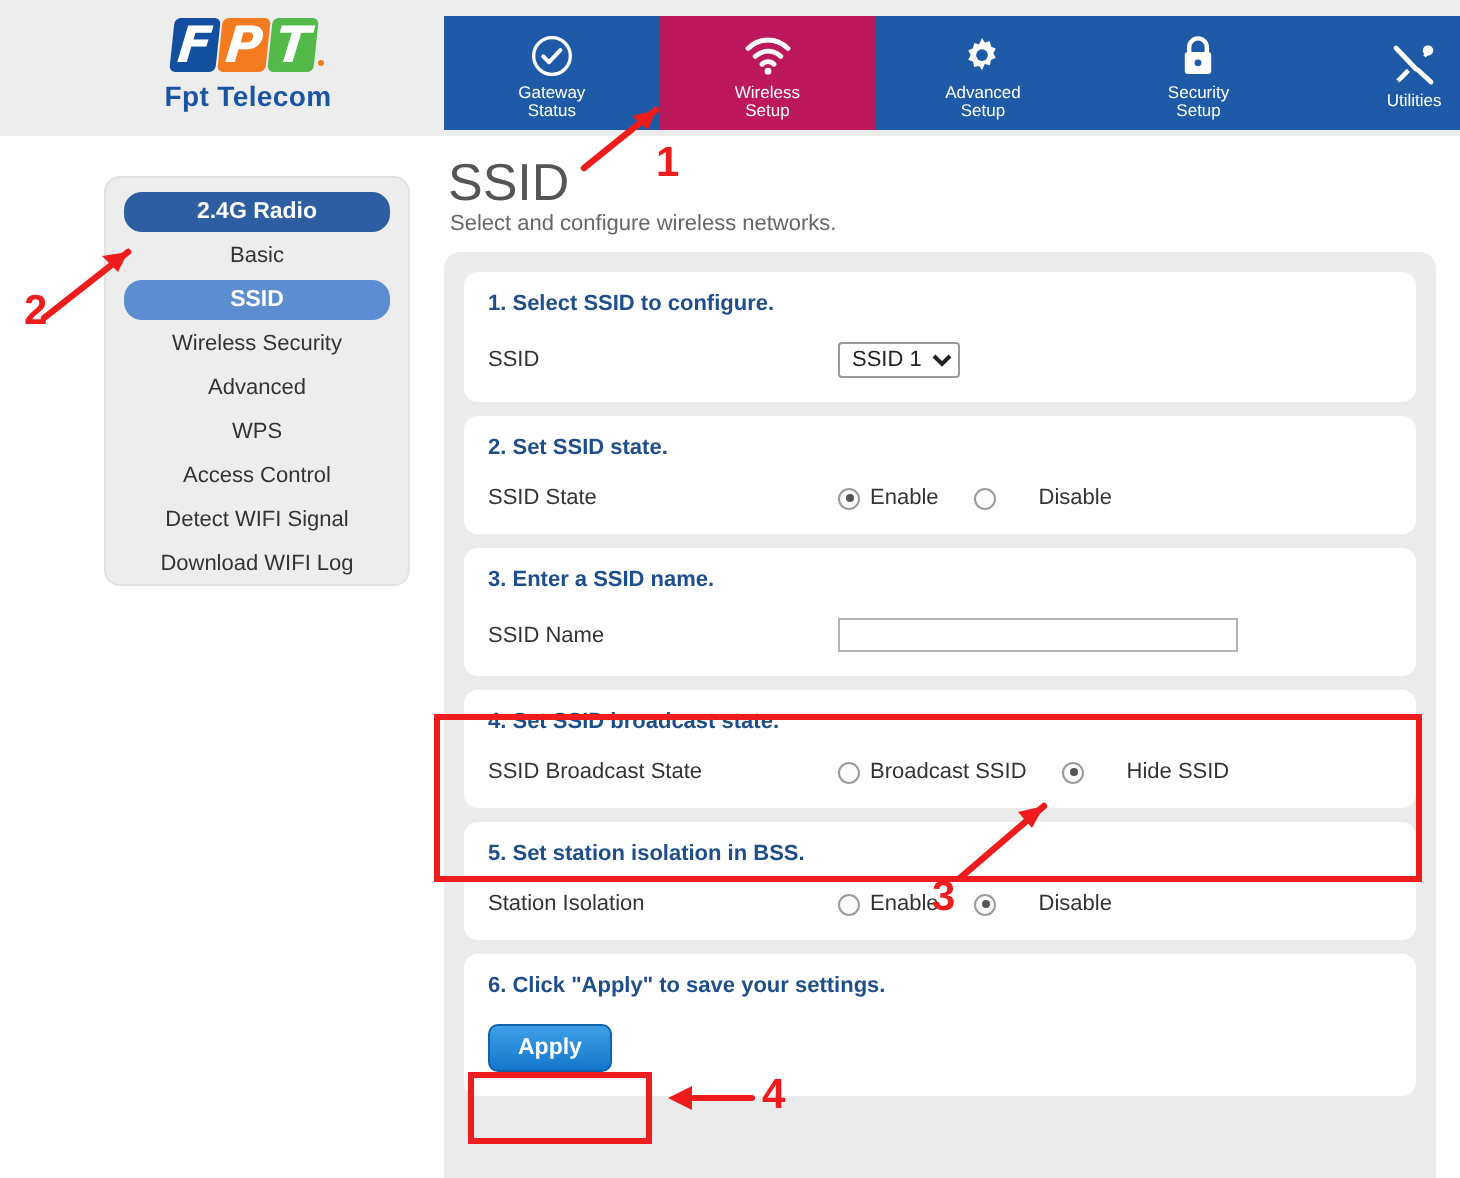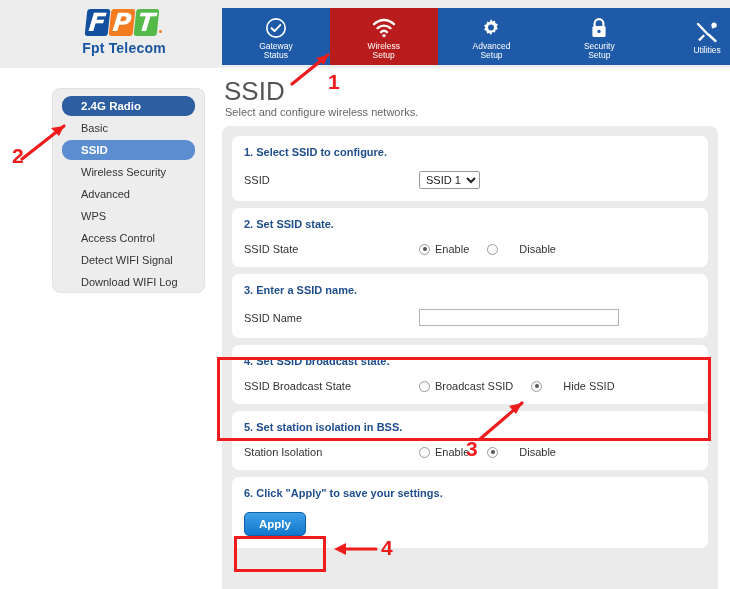--- a/index.html
+++ b/index.html
@@ -58,7 +58,7 @@
     display: flex; flex-direction: column; align-items: center; justify-content: center;
     color: #ffffff; cursor: pointer; padding-top: 4px;
   }
-  .nav-tab.active { background: #b91c1c; }
+  .nav-tab.active { background: #be185d; }
   .nav-icon { height: 22px; display: flex; align-items: center; justify-content: center; }
   .nav-icon svg { display: block; }
   .nav-label {

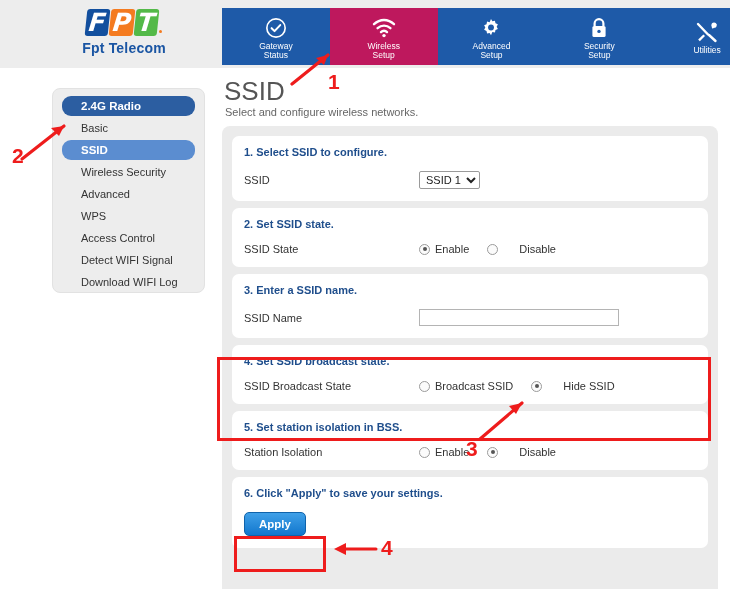--- a/index.html
+++ b/index.html
@@ -75,9 +75,10 @@
   }
   .side-item {
     font-size: 11px; color: #333333;
-    padding: 4px 19px; margin-bottom: 2px;
+    padding: 4px 9px; margin-bottom: 2px;
     border-radius: 9px; cursor: pointer;
     white-space: nowrap;
+    text-align: center;
   }
   .side-item.header-item {
     background: #2c5ea1; color: #ffffff; font-weight: bold; font-size: 11.5px;

